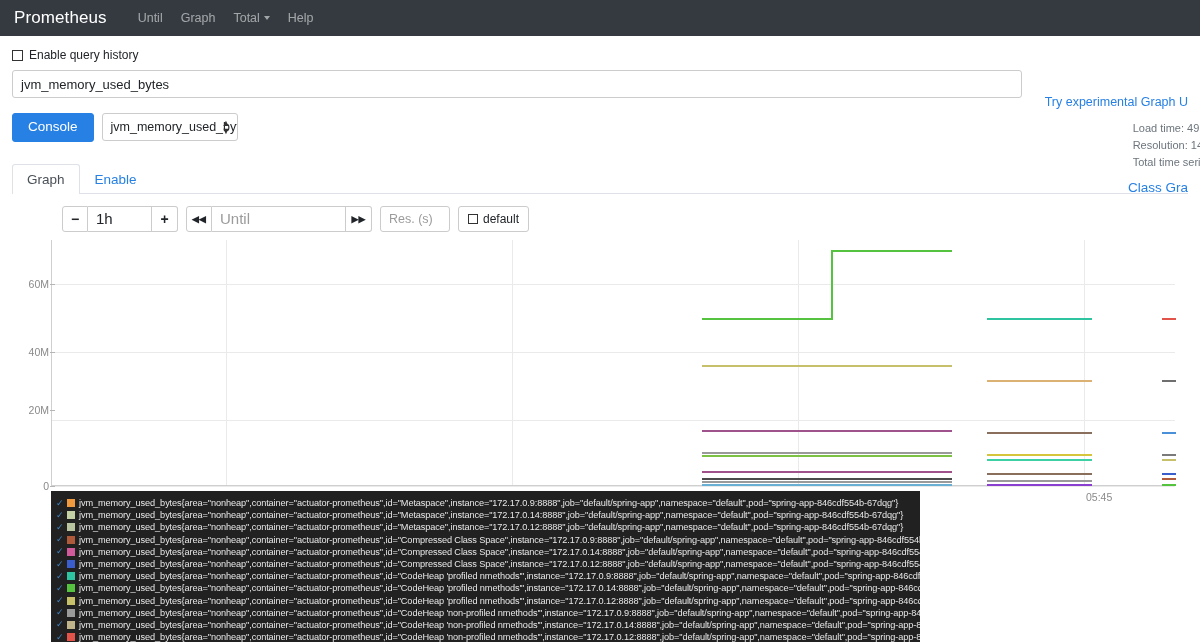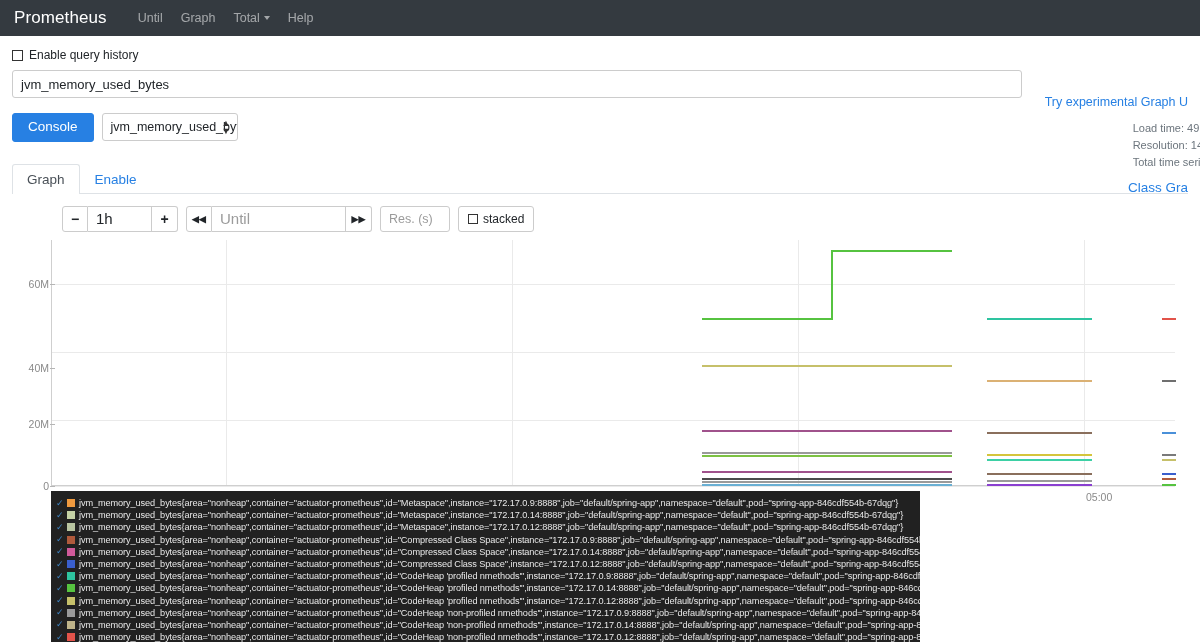--- a/index.html
+++ b/index.html
@@ -201,7 +201,7 @@
     <div class="res-in">Res. (s)</div>
     <div class="stacked-btn">
       <span class="cb"></span>
-      <span>stacked</span>
+      <span>default</span>
     </div>
   </div>
 

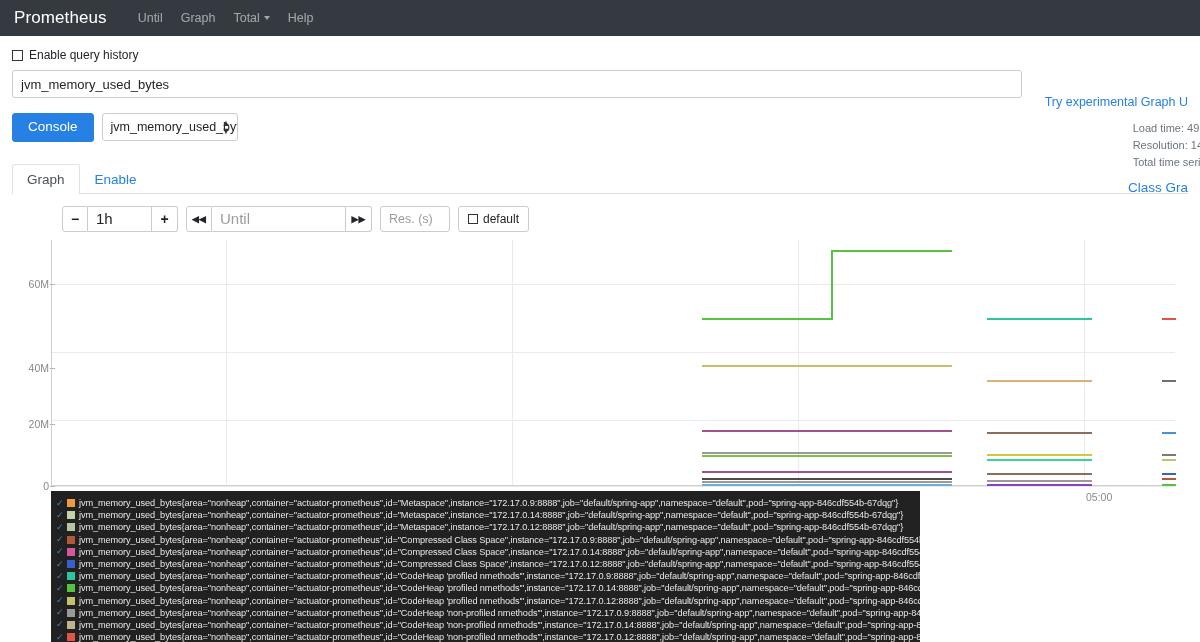--- a/index.html
+++ b/index.html
@@ -220,7 +220,7 @@
 
       <div class="ytick" style="top:246px">0</div>
       <div class="ytick" style="top:184px">20M</div>
-      <div class="ytick" style="top:128px">40M</div>
+      <div class="ytick" style="top:112px">40M</div>
       <div class="ytick" style="top:44px">60M</div>
 
       <div class="xtick" style="left:176px">04:15</div>

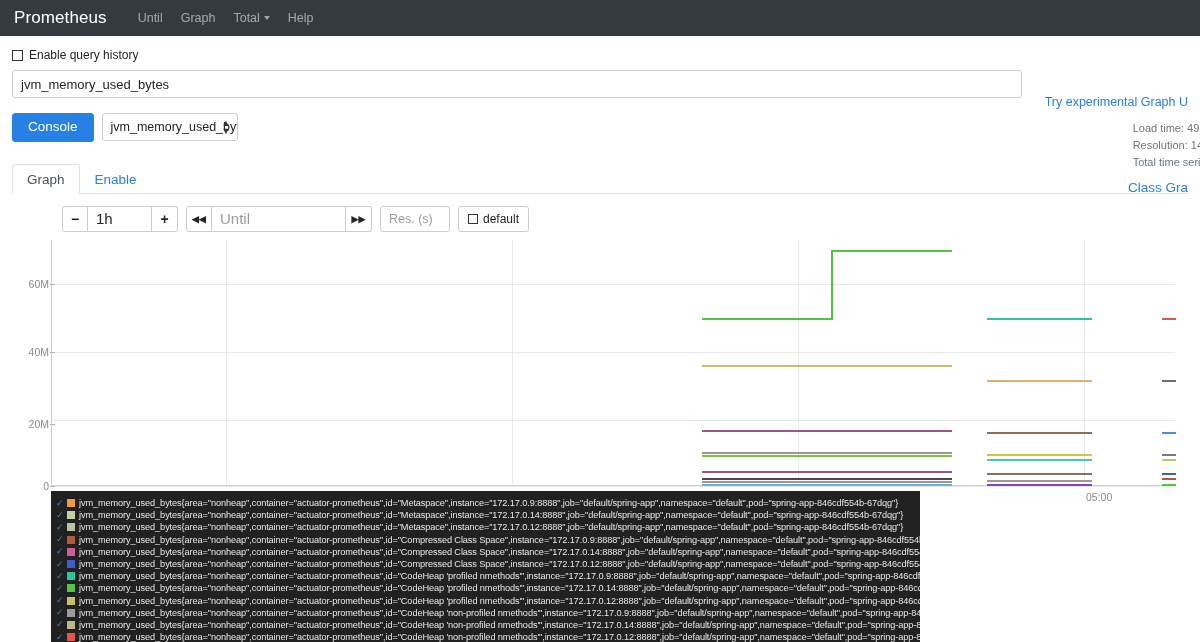--- a/index.html
+++ b/index.html
@@ -219,7 +219,7 @@
       <div class="vgrid" style="left:1032px"></div>
 
       <div class="ytick" style="top:246px">0</div>
-      <div class="ytick" style="top:184px">20M</div>
+      <div class="ytick" style="top:170px">20M</div>
       <div class="ytick" style="top:112px">40M</div>
       <div class="ytick" style="top:44px">60M</div>
 

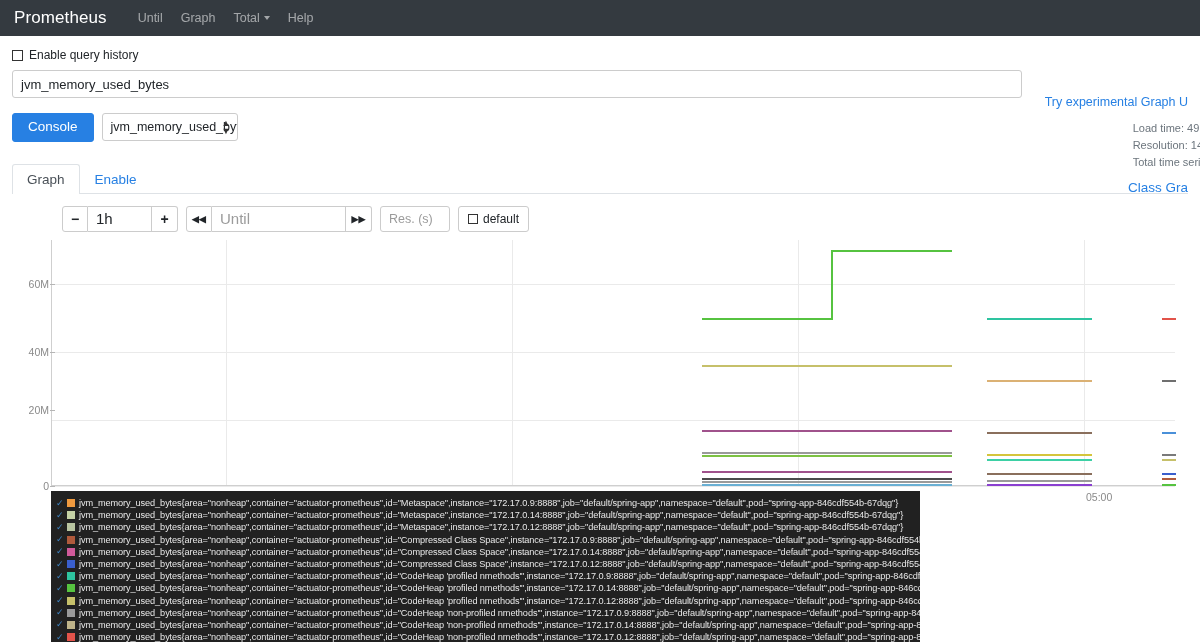--- a/index.html
+++ b/index.html
@@ -226,7 +226,7 @@
       <div class="xtick" style="left:176px">04:15</div>
       <div class="xtick" style="left:462px">04:30</div>
       <div class="xtick" style="left:748px">04:45</div>
-      <div class="xtick" style="left:1034px">05:00</div>
+      <div class="xtick" style="left:1034px">05:45</div>
 
       <div class="series" style="left:650px; width:130px; top:78px;  background:#56c340"></div>
       <div class="vstep" style="left:779px; top:10px;  height:70px; background:#56c340"></div>

